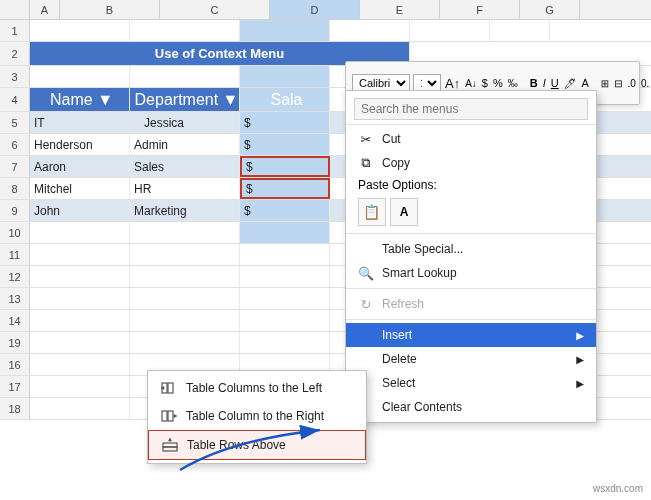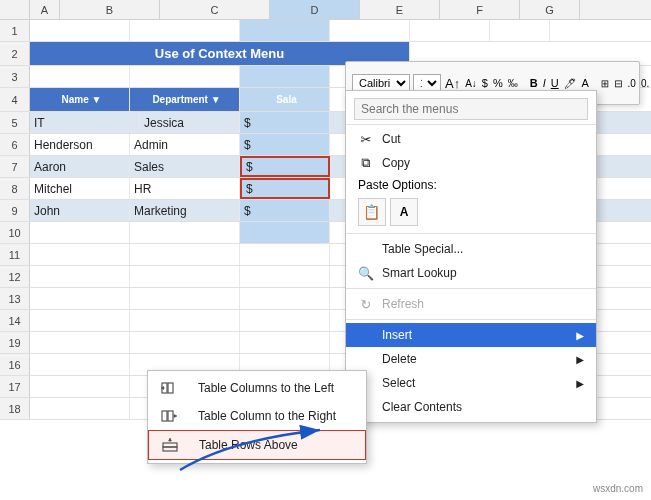--- a/index.html
+++ b/index.html
@@ -90,8 +90,8 @@
     .header-cell {
       background: #4472c4;
       color: #fff;
-      font-weight: bold;
-      font-size: 10px;
+      font-weight: normal;
+      font-size: 16px;
       justify-content: center;
       padding-left: 8px;
     }

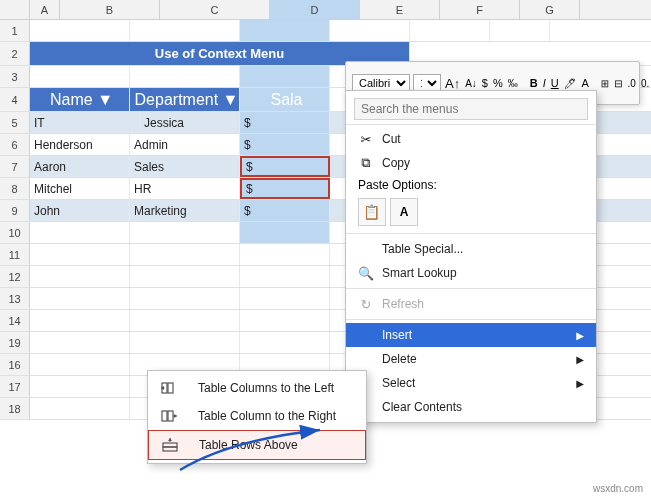--- a/index.html
+++ b/index.html
@@ -231,7 +231,7 @@
       cursor: pointer;
       font-size: 12px;
       color: #222;
-      gap: 20px;
+      gap: 8px;
     }
     .sub-item.highlighted {
       background: #fff0f0;

